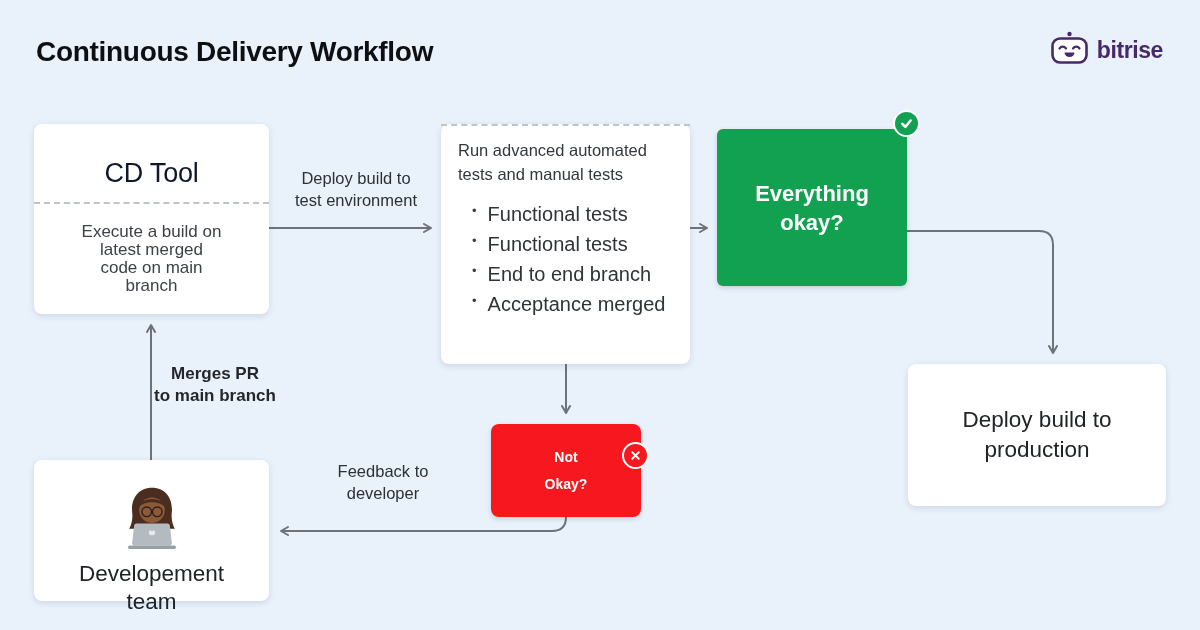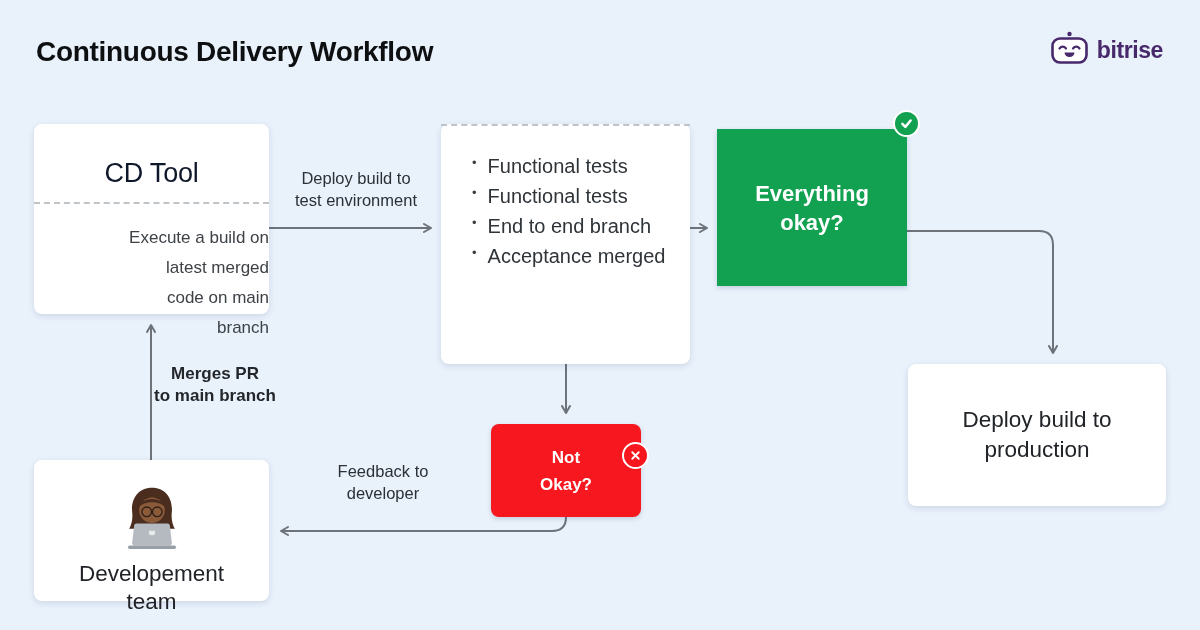--- a/index.html
+++ b/index.html
@@ -133,6 +133,8 @@
 
   <div class="card" style="left:441px;top:124px;width:249px;height:240px;">
     <div class="card-sect qa-body">
+      <div class="qa-intro pre">Run advanced automated
+tests and manual tests</div>
       <ul class="qa-bullets">
         <li>
             <span class="dot">•</span>

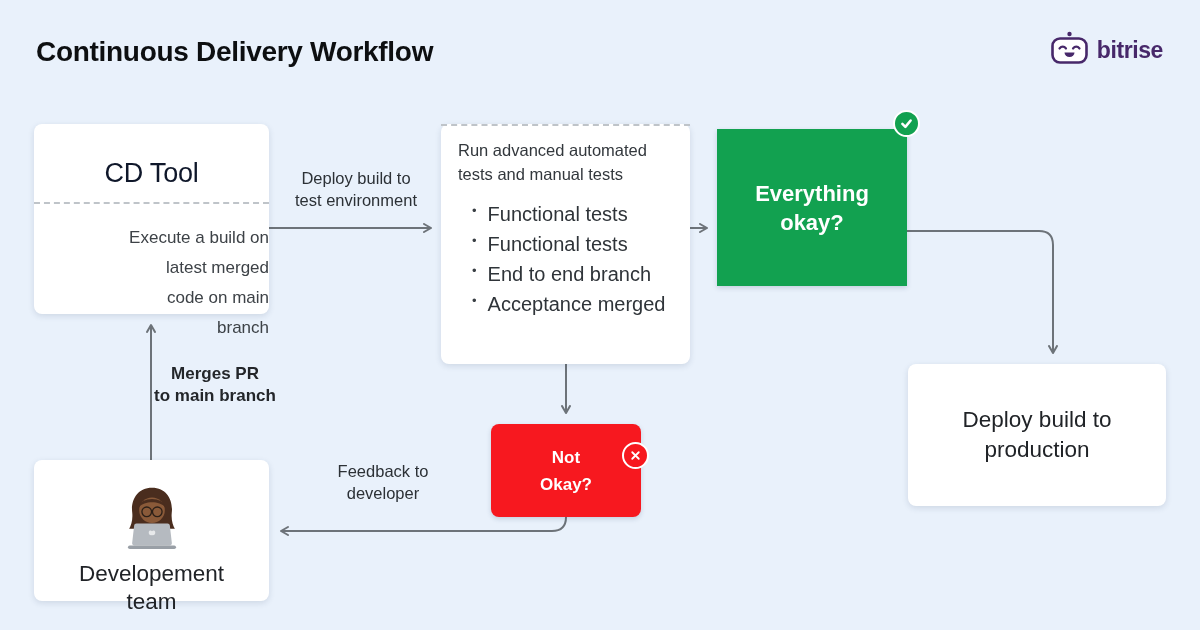--- a/index.html
+++ b/index.html
@@ -56,7 +56,7 @@
     text-align:center;color:#ffffff;font-weight:bold;
     box-shadow:0 2px 5px rgba(35,60,95,0.18);
   }
-  .decision.yes{left:717px;top:129px;width:190px;height:157px;border-radius:0;background:var(--green);font-size:22px;line-height:29px;}
+  .decision.yes{left:717px;top:129px;width:190px;height:157px;border-radius:6px;background:var(--green);font-size:22px;line-height:29px;}
   .decision.no{left:491px;top:424px;width:150px;height:93px;border-radius:8px;background:var(--red);font-size:17px;line-height:27px;}
 
   .badge{

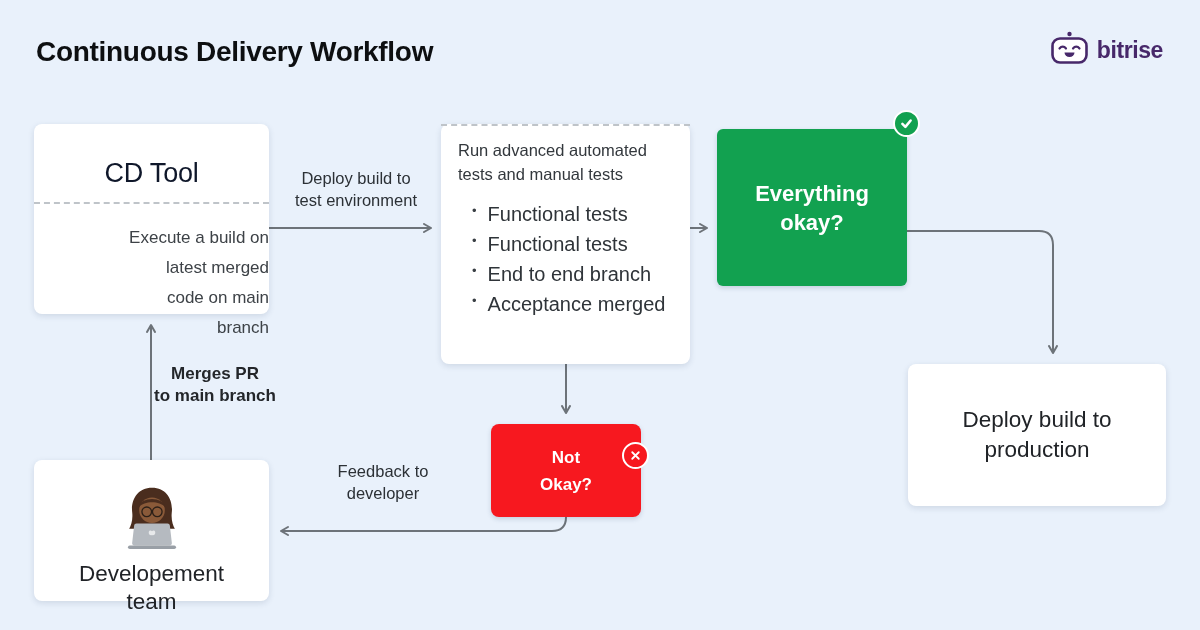--- a/index.html
+++ b/index.html
@@ -40,8 +40,8 @@
   .card-sect{border-top:2px dashed var(--divider);}
 
   .cd-body{
-    padding-top:19px;text-align:right;
-    font-size:17px;line-height:30px;color:var(--body-ink);
+    padding-top:19px;text-align:center;
+    font-size:17px;line-height:18px;color:var(--body-ink);
   }
 
   .qa-body{padding:12px 17px 0 17px;}

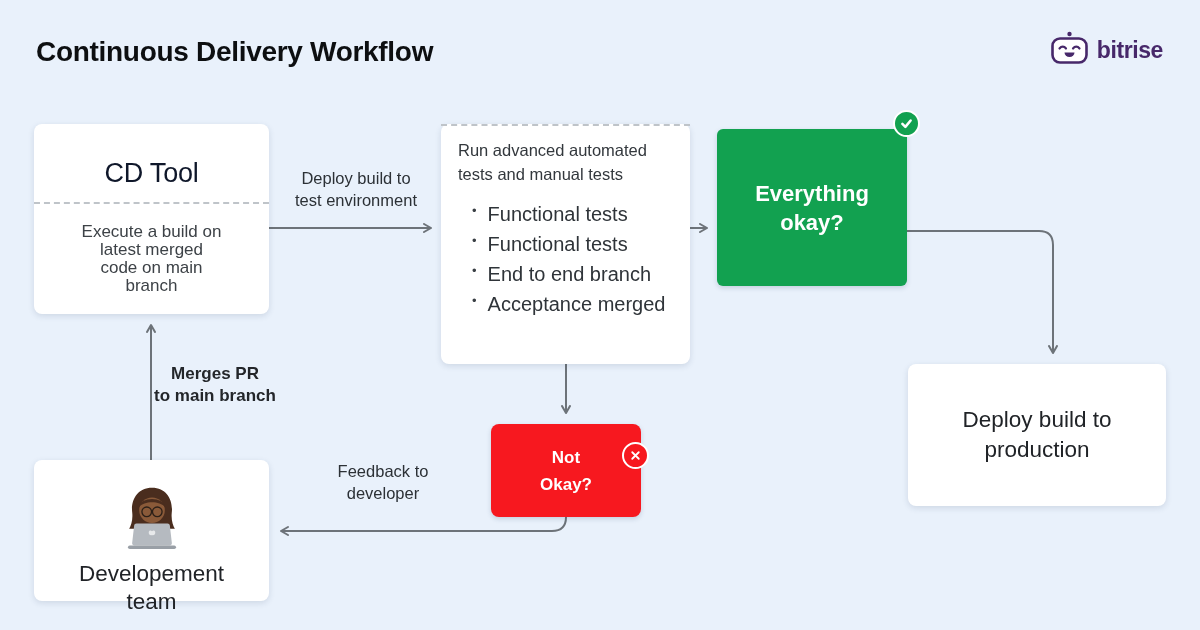--- a/index.html
+++ b/index.html
@@ -57,7 +57,7 @@
     box-shadow:0 2px 5px rgba(35,60,95,0.18);
   }
   .decision.yes{left:717px;top:129px;width:190px;height:157px;border-radius:6px;background:var(--green);font-size:22px;line-height:29px;}
-  .decision.no{left:491px;top:424px;width:150px;height:93px;border-radius:8px;background:var(--red);font-size:17px;line-height:27px;}
+  .decision.no{left:491px;top:424px;width:150px;height:93px;border-radius:8px;background:var(--red);font-size:14px;line-height:27px;}
 
   .badge{
     position:absolute;width:27px;height:27px;border-radius:50%;

